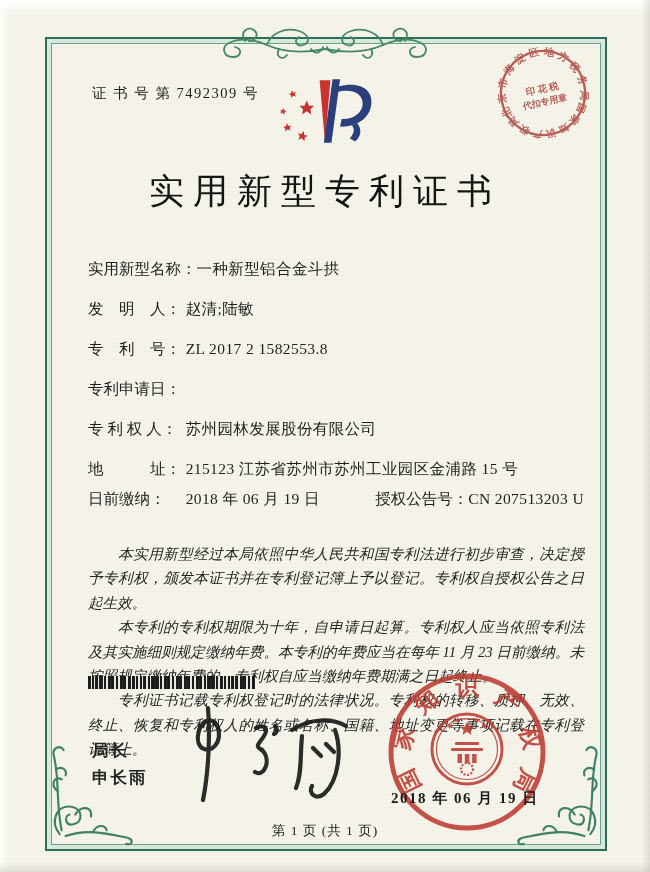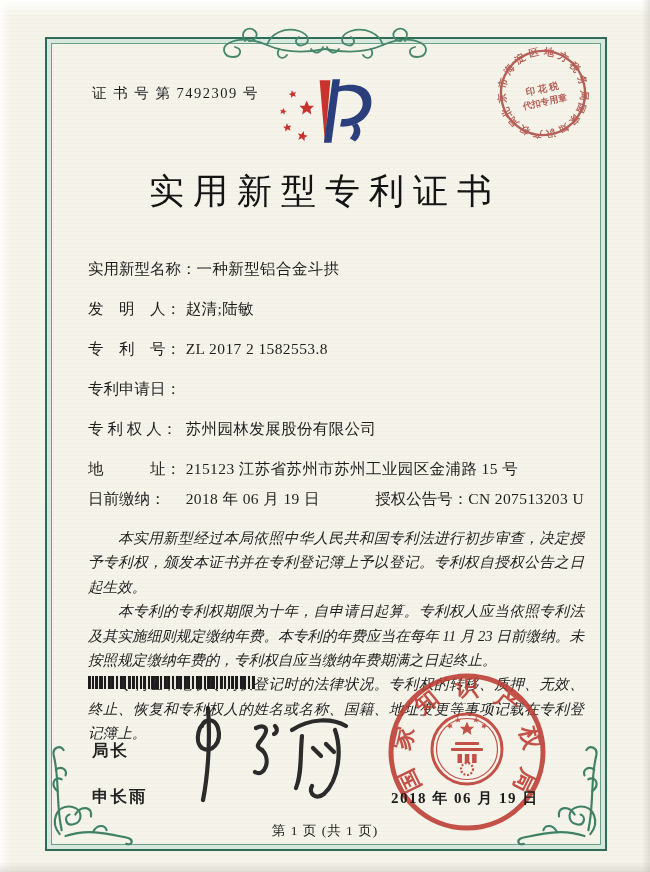--- a/index.html
+++ b/index.html
@@ -42,7 +42,7 @@
   .grant-row{height:24px;display:flex;align-items:flex-start;line-height:21px;}
   .grant-right{margin-left:auto;}
 
-  .paras{margin-top:14px;font-style:italic;font-size:14.6px;line-height:24.4px;
+  .paras{margin-top:30px;font-style:italic;font-size:14.6px;line-height:24.4px;
     text-align:justify;color:#232323;}
   .paras p{margin:0;text-indent:2.05em;}
 

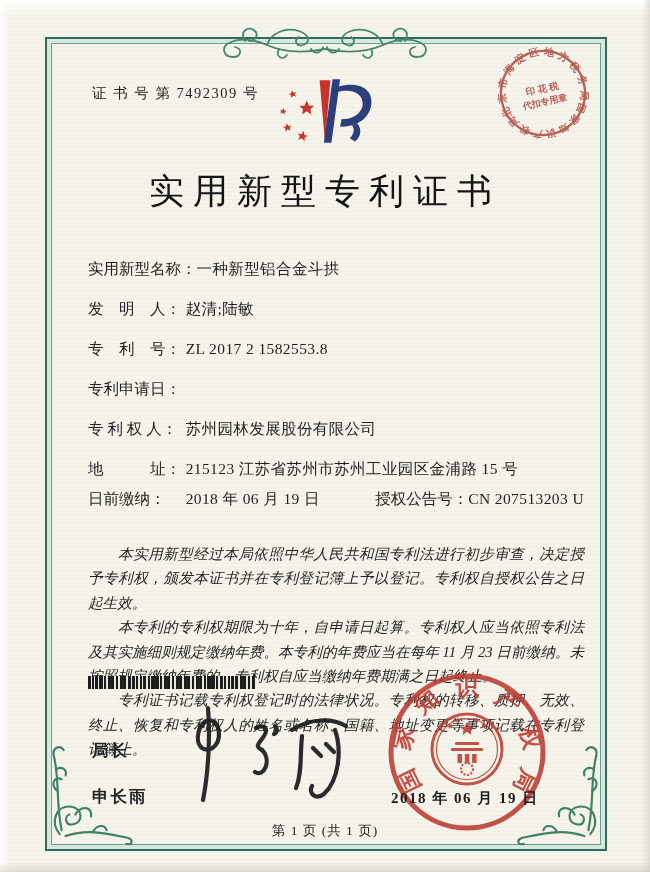--- a/index.html
+++ b/index.html
@@ -55,7 +55,7 @@
   .officer{position:absolute;left:92px;top:740px;
     font-family:"Liberation Sans","DejaVu Sans",sans-serif;font-weight:700;
     font-size:16.5px;letter-spacing:2px;color:#242424;}
-  .officer .name{margin-top:24px;}
+  .officer .name{margin-top:5px;}
 
   .signature{position:absolute;left:172px;top:698px;width:190px;height:115px;}
 

